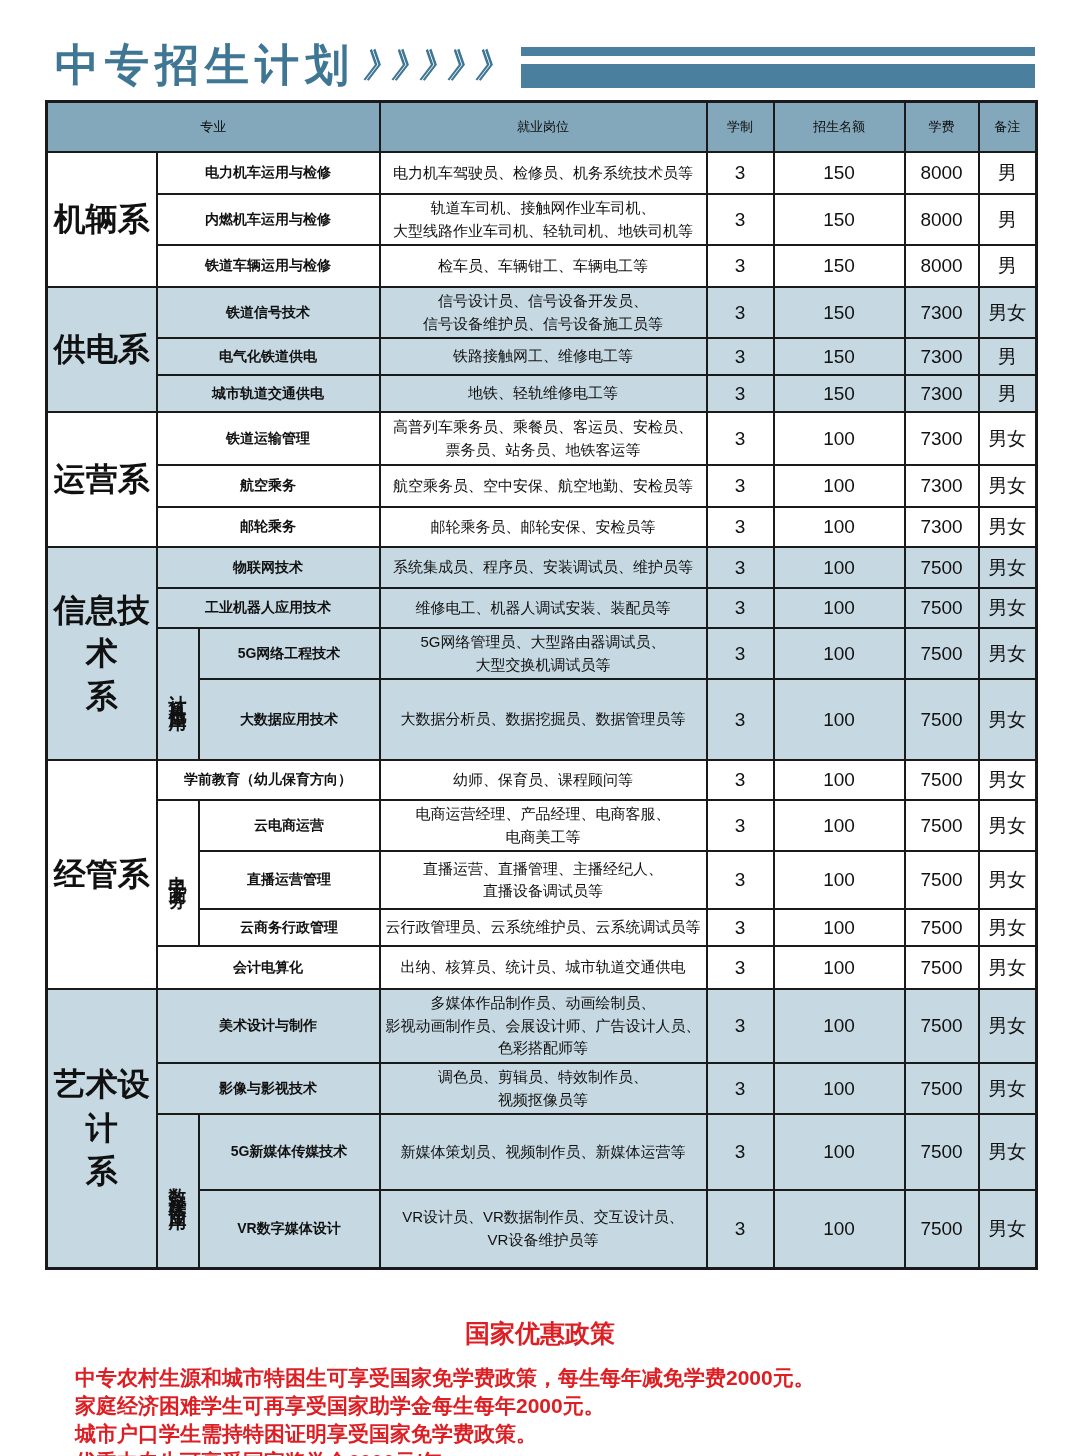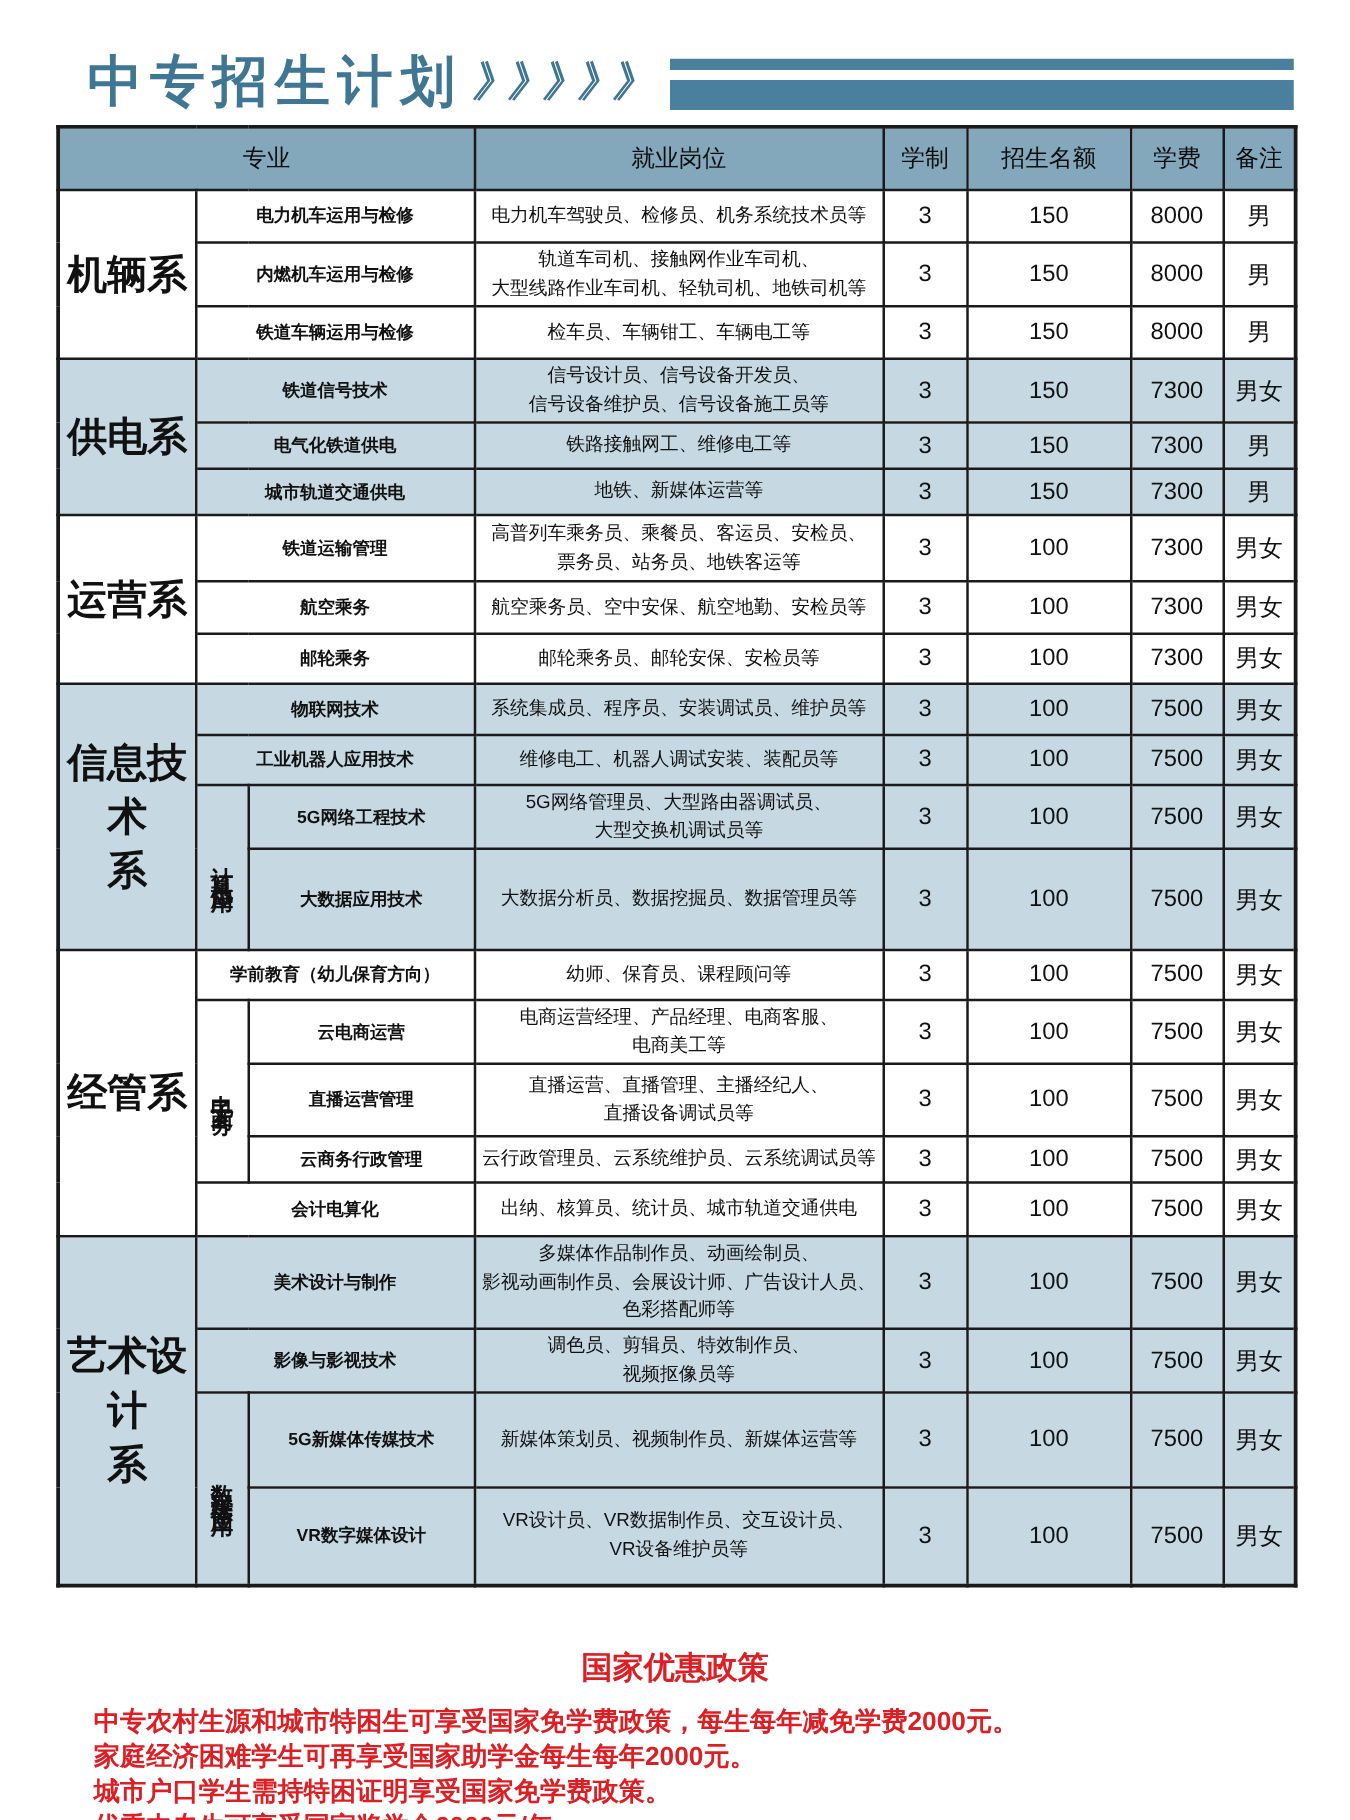--- a/index.html
+++ b/index.html
@@ -8,7 +8,7 @@
 
   
   .title-row{position:absolute;left:55px;top:36px;right:45px;display:flex;align-items:center;}
-  .page-title{font-size:44px;font-weight:bold;color:#3f7693;letter-spacing:6px;white-space:nowrap;margin-left:15px;}
+  .page-title{font-size:44px;font-weight:bold;color:#3f7693;letter-spacing:6px;white-space:nowrap;}
   .chevrons{font-size:34px;font-weight:bold;color:#3f7693;margin-left:10px;
             transform:skewX(-12deg);white-space:nowrap;letter-spacing:-6px;}
   .bars{flex:1;margin-left:16px;display:flex;flex-direction:column;gap:8px;padding-top:4px;}

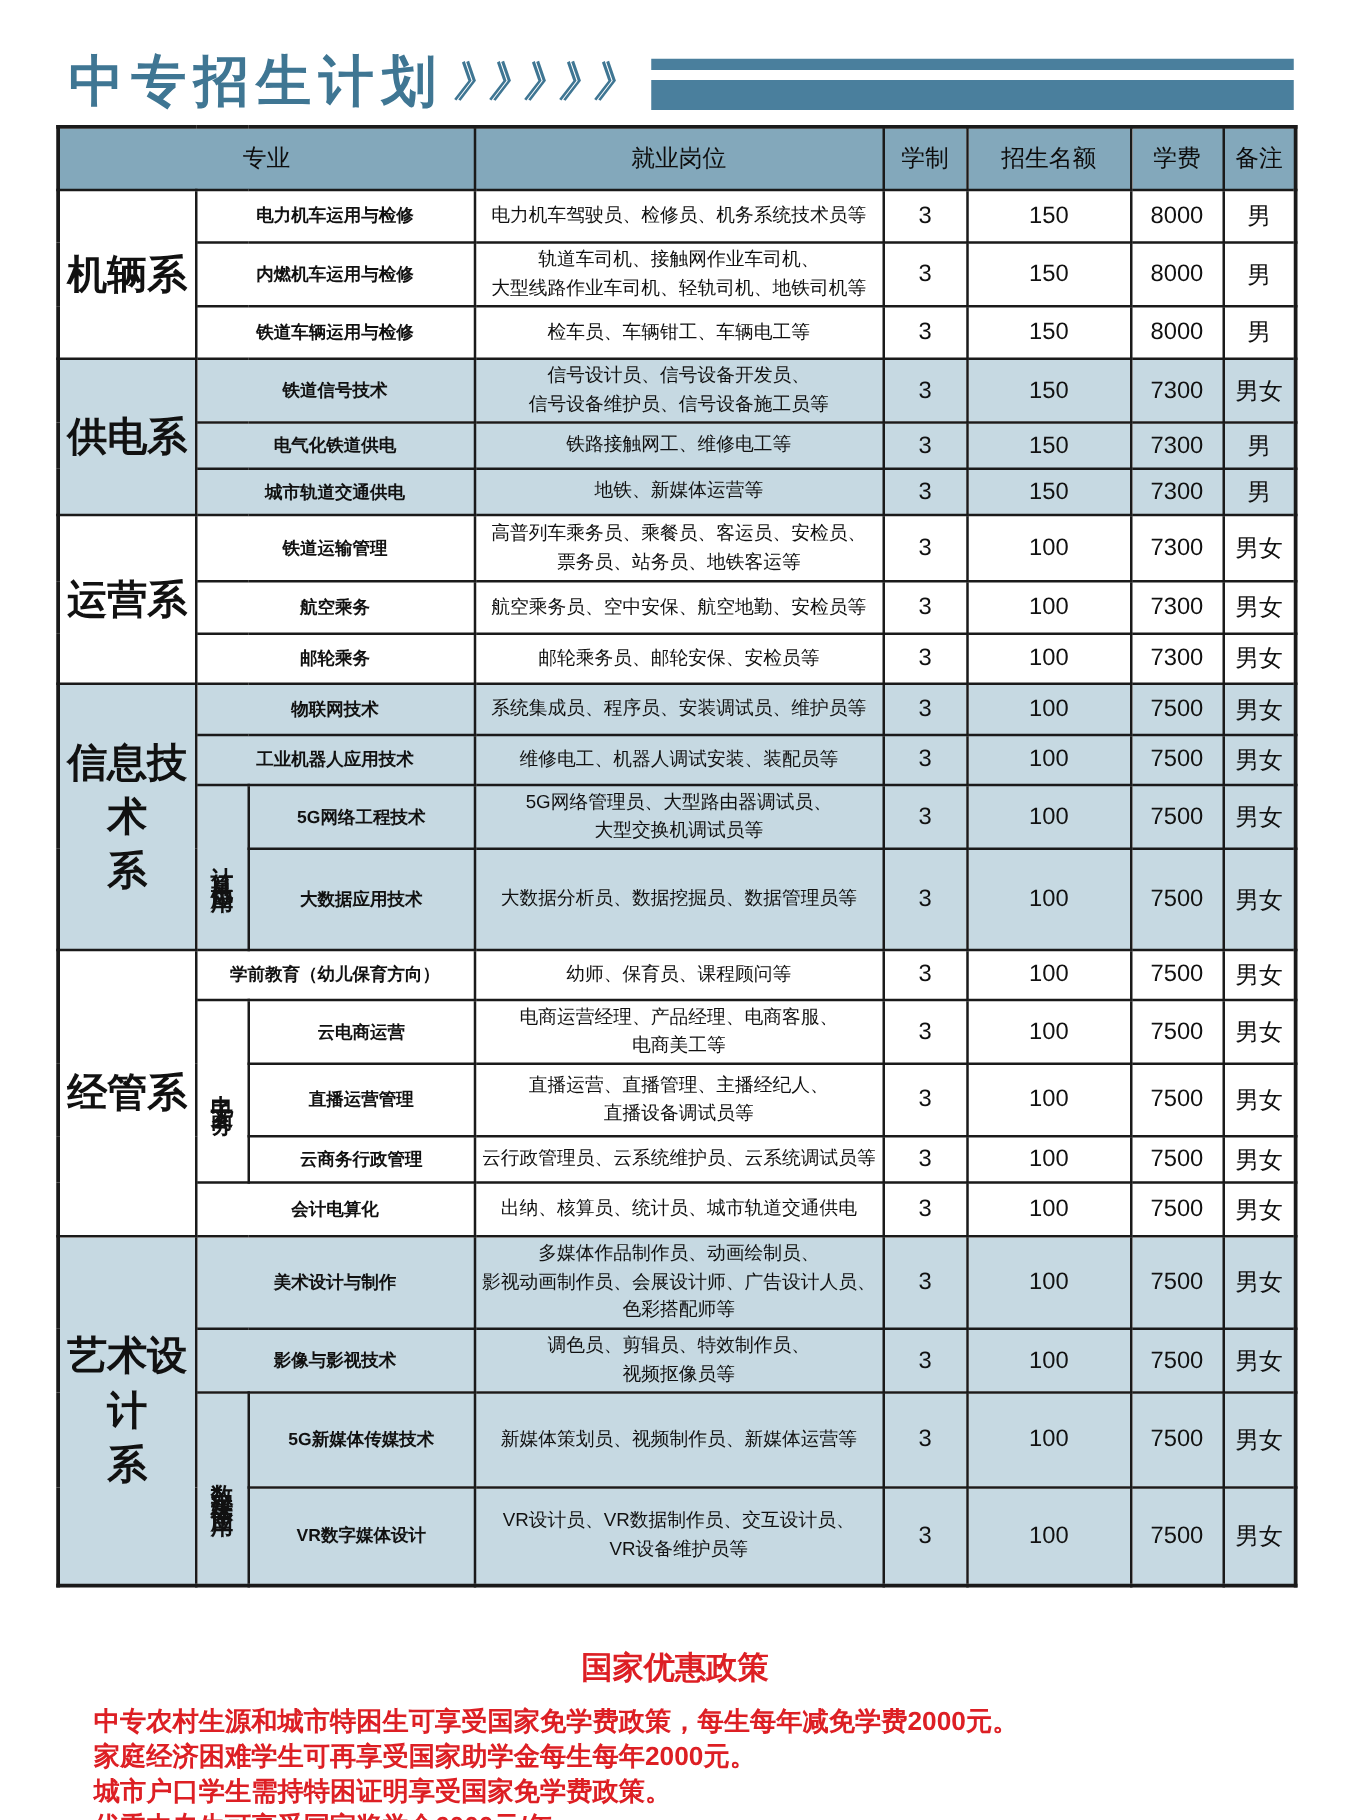--- a/index.html
+++ b/index.html
@@ -20,7 +20,7 @@
   table.plan{border-collapse:collapse;table-layout:fixed;width:990px;border:3px solid #1a1a1a;}
   table.plan td,table.plan th{border:2px solid #1a1a1a;text-align:center;vertical-align:middle;
        padding:2px 4px;overflow:hidden;}
-  tr.head th{background:#83a8bb;font-size:19px;font-weight:normal;height:44px;color:#0d0d0d;}
+  tr.head th{background:#83a8bb;font-size:13px;font-weight:normal;height:44px;color:#0d0d0d;}
   .s-blue td{background:#c6d9e2;}
   .s-white td{background:#ffffff;}
   td.dept{font-size:32px;font-weight:bold;line-height:1.35;}

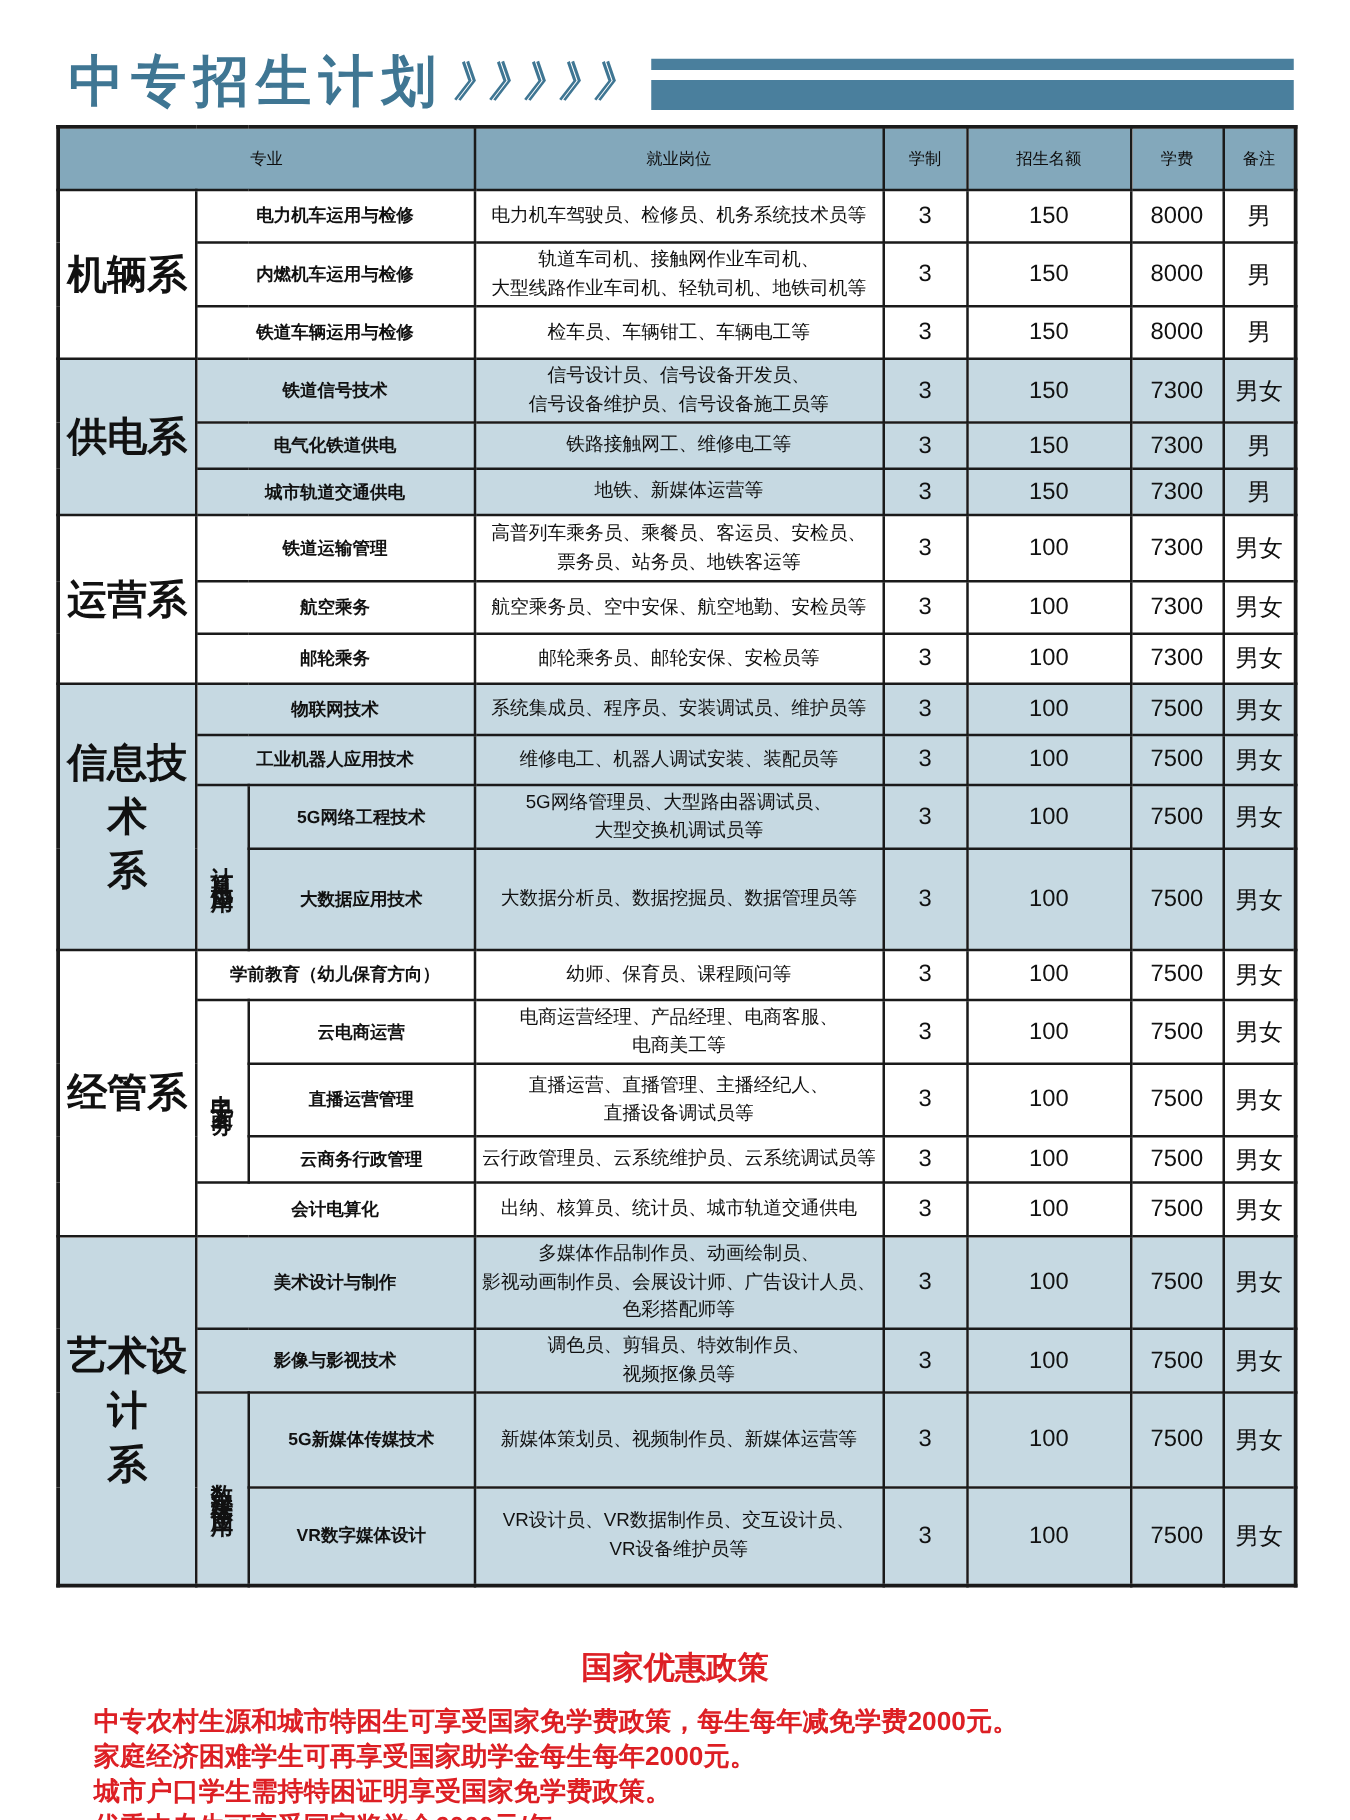--- a/index.html
+++ b/index.html
@@ -122,7 +122,7 @@
         </tr>
         <tr class="s-blue" style="height:37px">
           <td class="major" colspan="2" data-bind="table.sections.1.rows.2.major">城市轨道交通供电</td>
-          <td class="jobs" data-bind-lines="table.sections.1.rows.2.jobs">地铁、新媒体运营等</td>
+          <td class="jobs" data-bind-lines="table.sections.1.rows.2.jobs">地铁、轻轨维修电工等</td>
           <td class="num" data-bind="table.sections.1.rows.2.term">3</td>
           <td class="num" data-bind="table.sections.1.rows.2.quota">150</td>
           <td class="num" data-bind="table.sections.1.rows.2.fee">7300</td>

